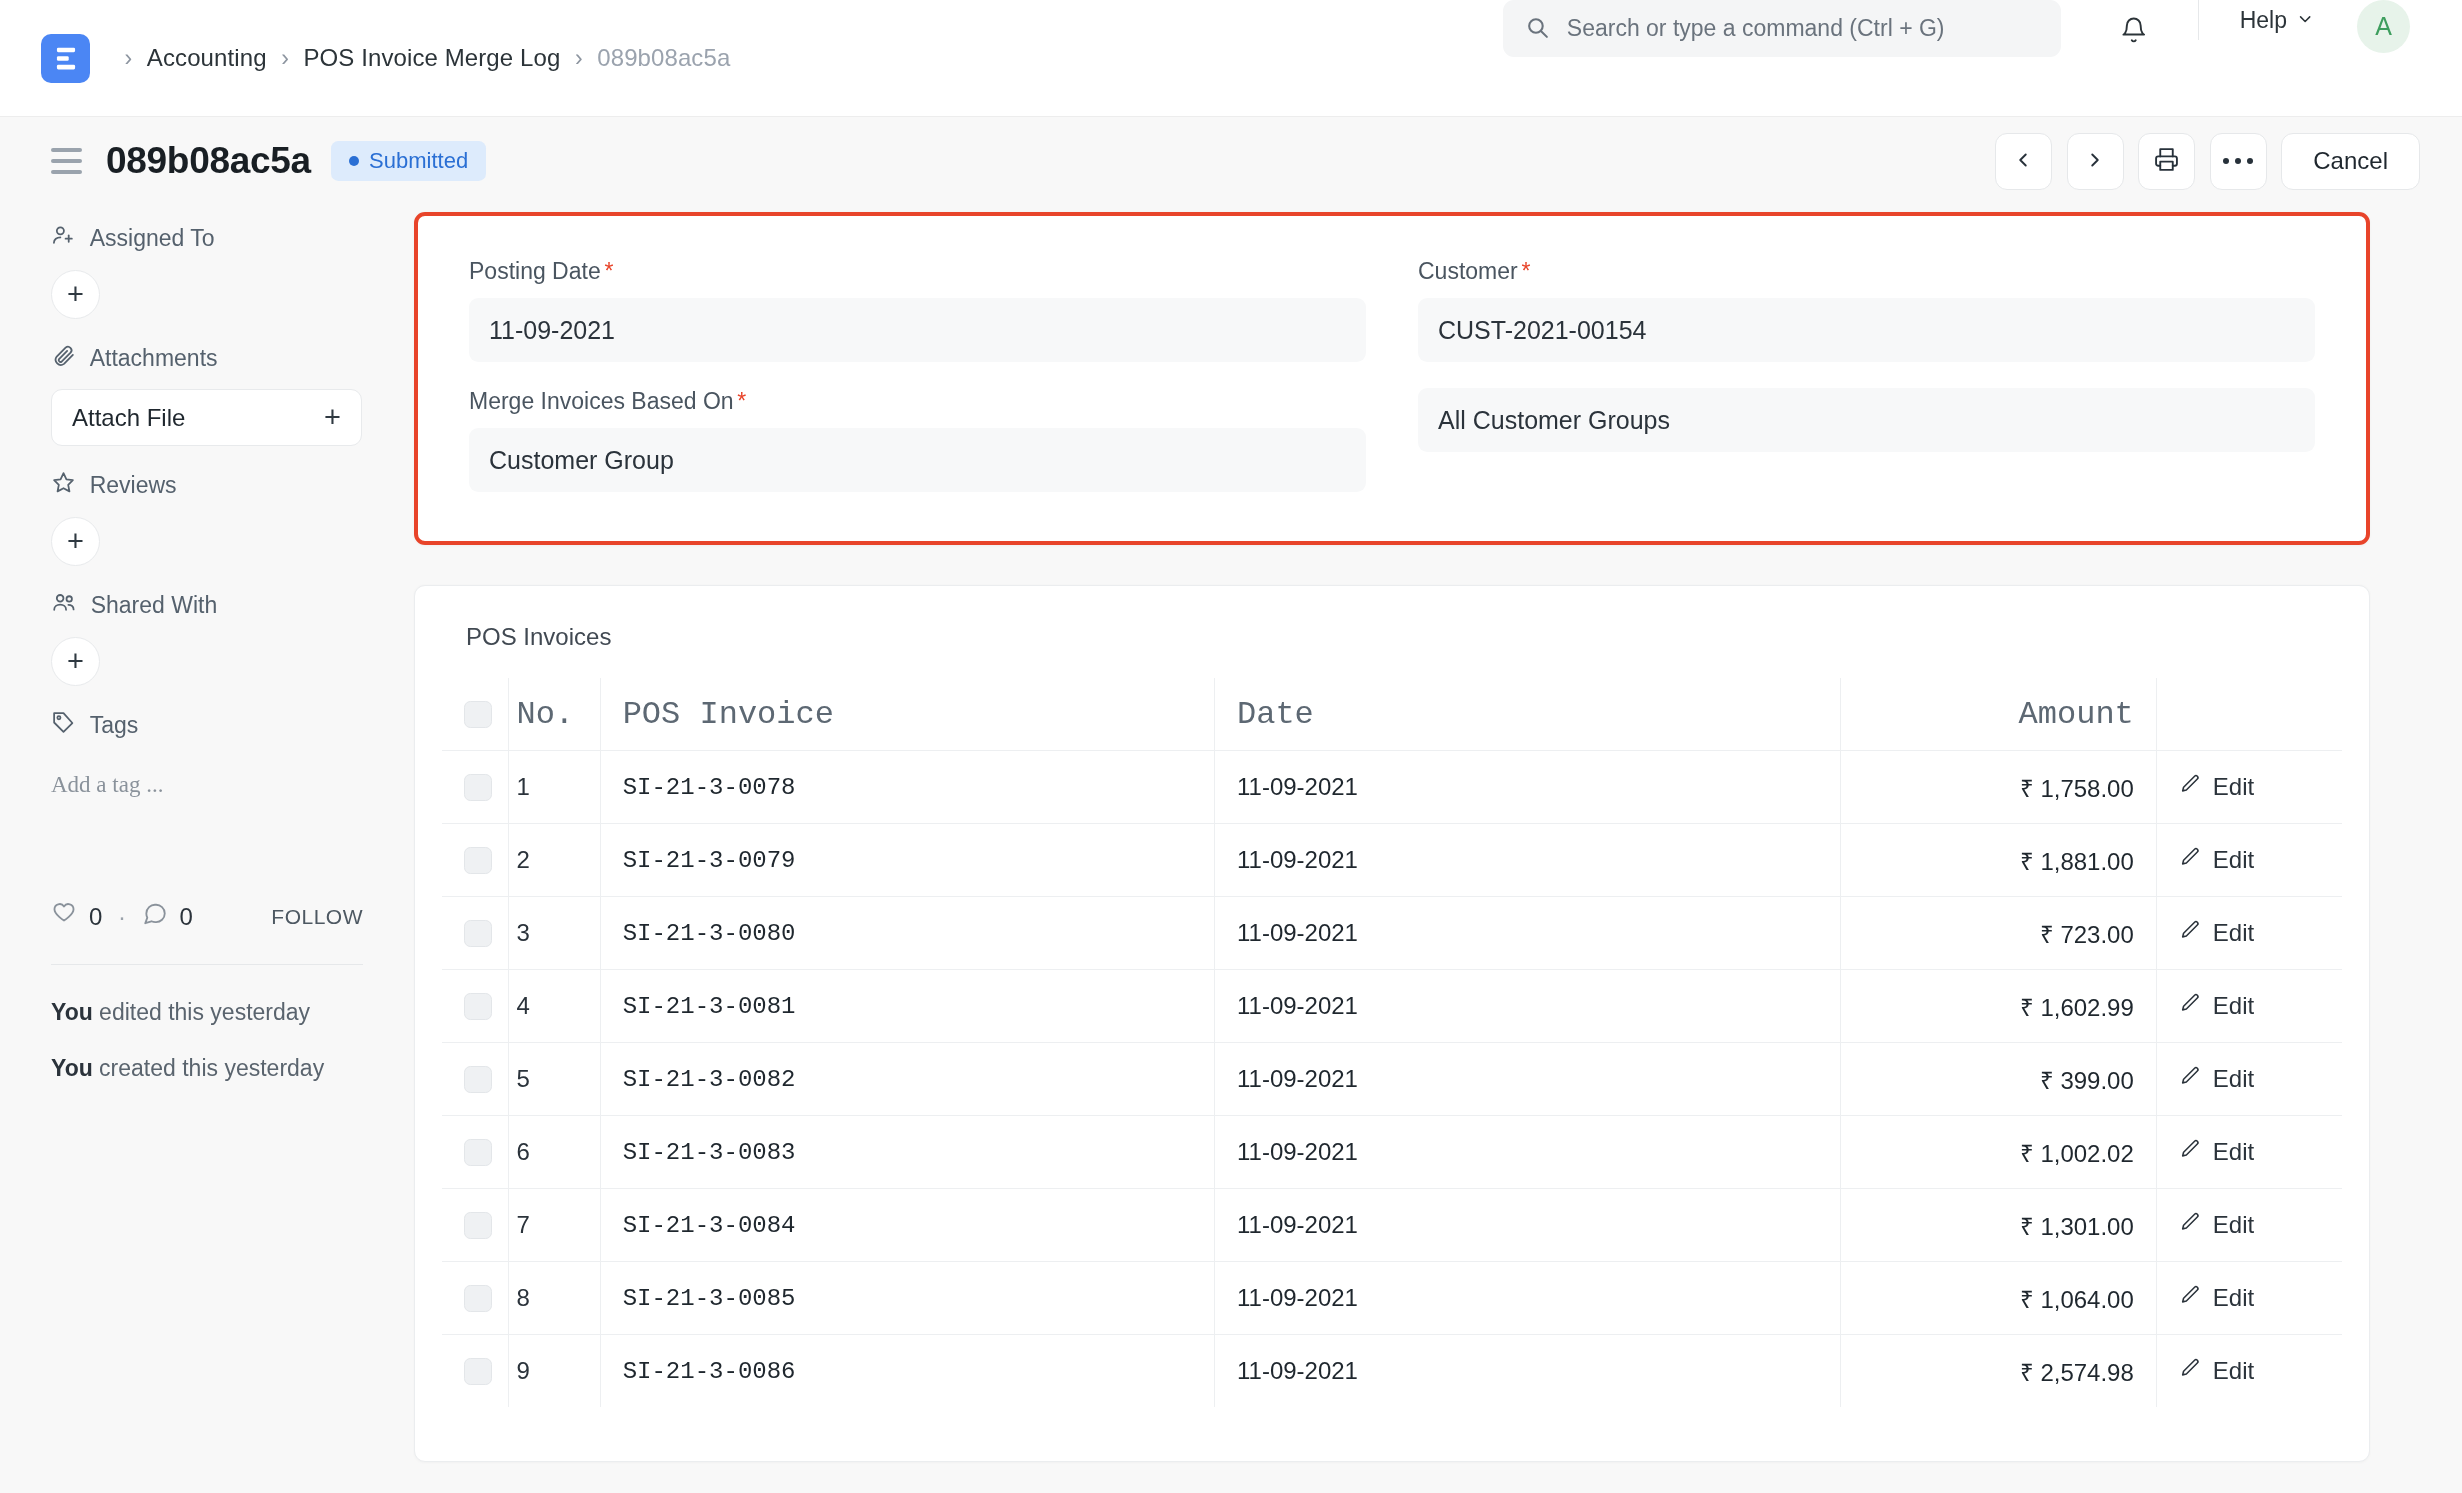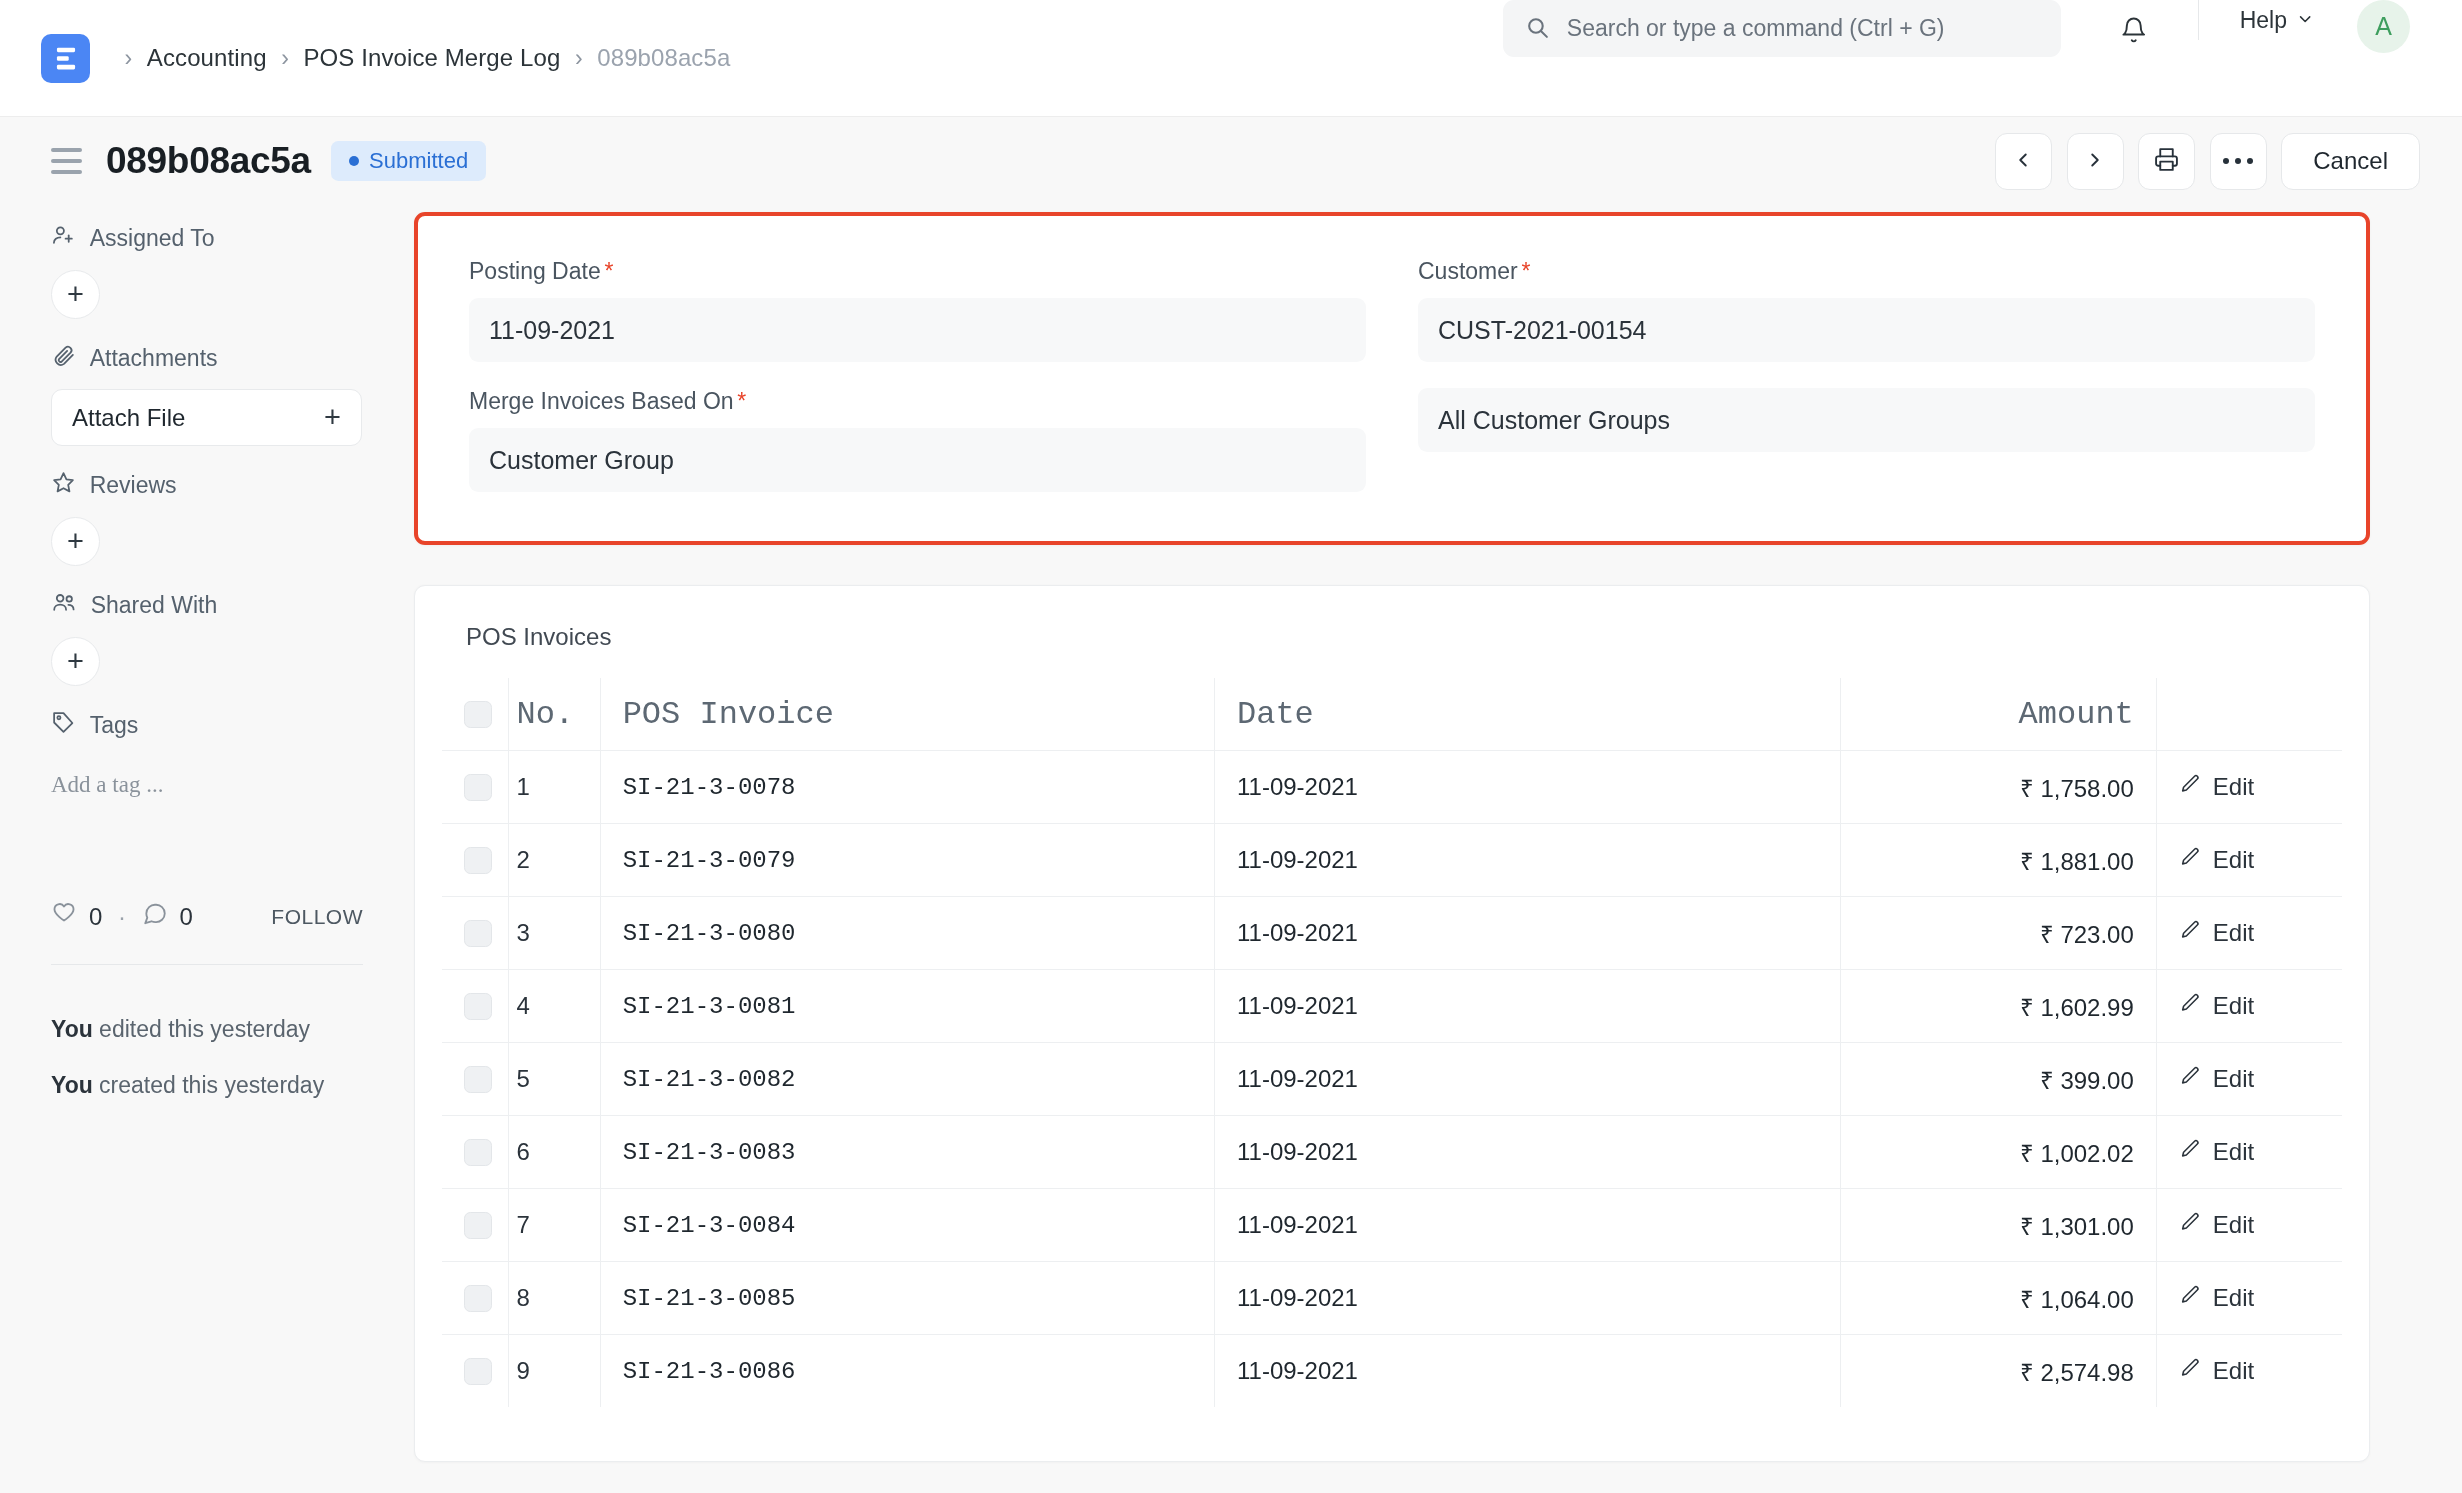--- a/index.html
+++ b/index.html
@@ -144,7 +144,7 @@
   .meta-row .mid-dot { margin: 0 15.6px; color:#9AA2AB; }
   .meta-row .follow { margin-left:auto; font-size:21px; color:#4D5862; letter-spacing:0.5px; }
   .sb-divider { height:0.9px; background:#E6E8EA; margin-top: 31px; }
-  .activity { margin-top: 48px; font-size:23px; color:#5A646E; line-height: 1.42; }
+  .activity { margin-top: 31px; font-size:23px; color:#5A646E; line-height: 1.42; }
   .activity b { color:#2B333B; font-weight:700; }
   .activity + .activity { margin-top: 24px; }
 

